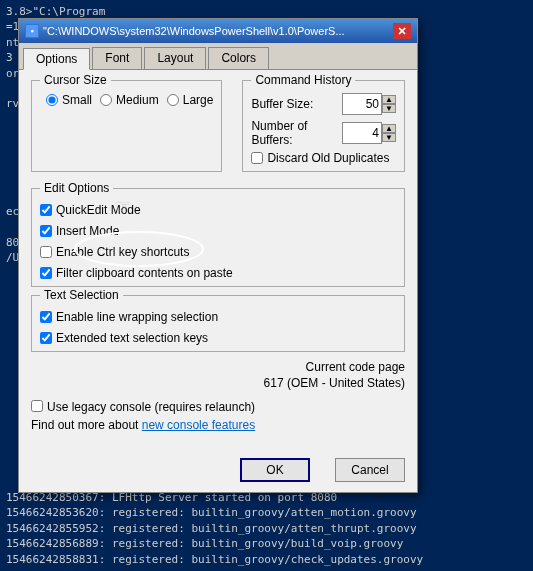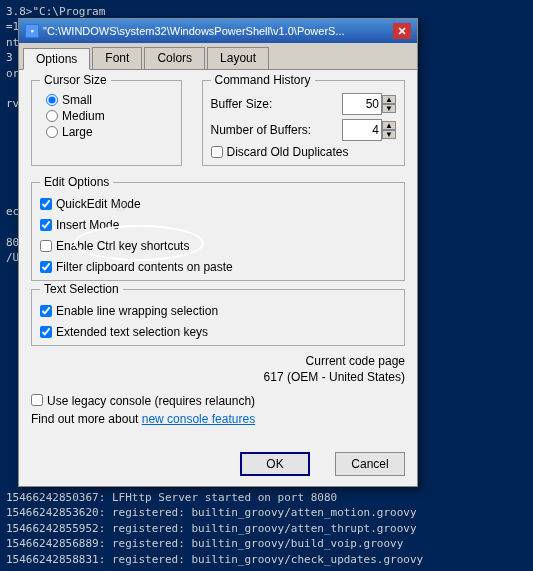--- a/index.html
+++ b/index.html
@@ -383,8 +383,8 @@
     <div class="tabs">
       <div class="tab active">Options</div>
       <div class="tab">Font</div>
+      <div class="tab">Layout</div>
       <div class="tab">Colors</div>
-      <div class="tab">Layout</div>
     </div>
 
     <div class="dialog-body">

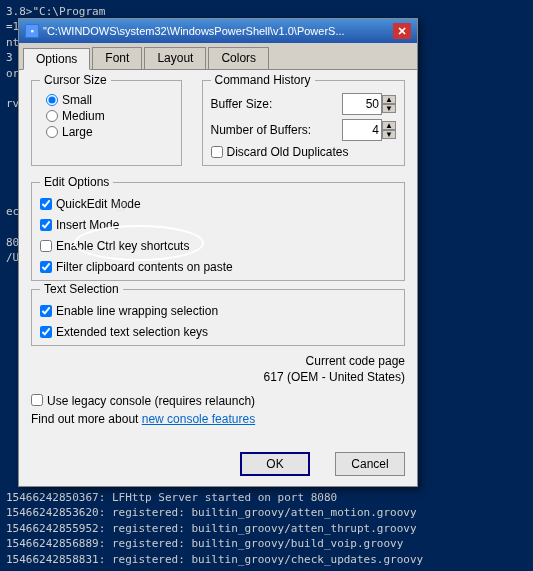--- a/index.html
+++ b/index.html
@@ -142,8 +142,8 @@
 
     .radio-group {
       display: flex;
-      flex-direction: column;
-      gap: 2px;
+      flex-direction: row;
+      gap: 8px;
       padding-left: 6px;
     }
 

